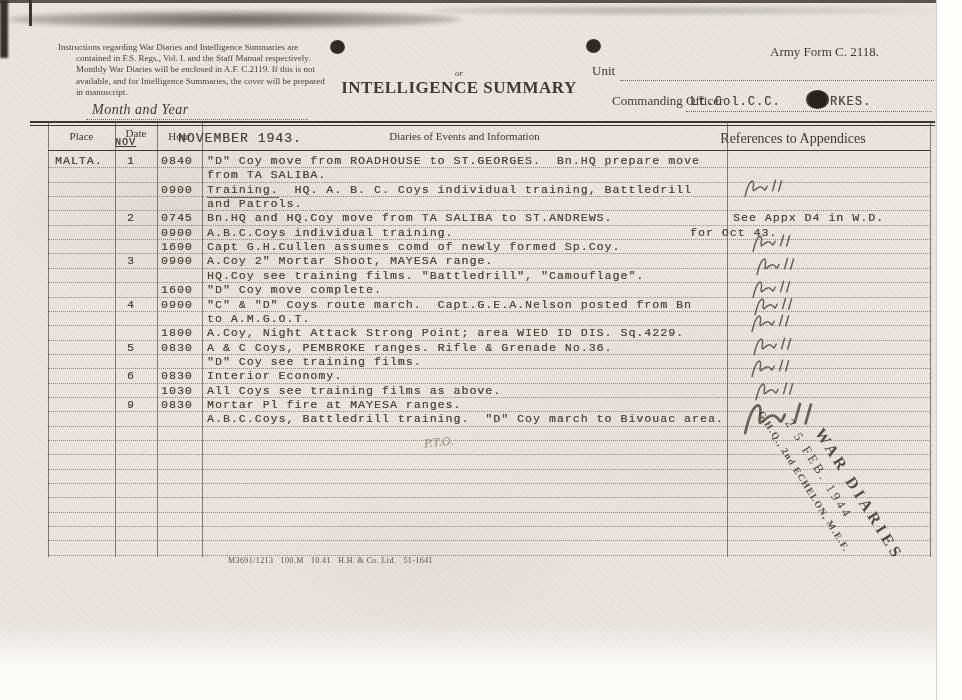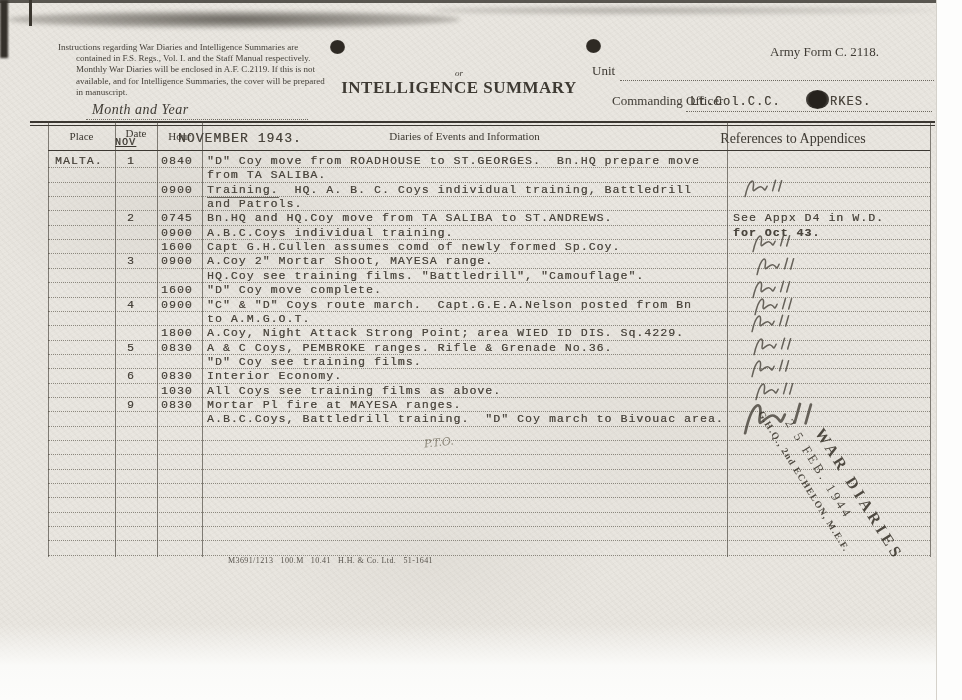--- a/index.html
+++ b/index.html
@@ -158,7 +158,7 @@
       <div class="abs tw" style="left: 733px; top: 211.4px;">See Appx D4 in W.D.</div>
       <div class="abs tw" style="left: 161px; top: 225.8px;">0900</div>
       <div class="abs tw" style="left: 207px; top: 225.8px;">A.B.C.Coys individual training.</div>
-      <div class="abs tw" style="left: 733px; top: 225.8px; font-weight: bold;">for Oct 43.</div>
+      <div class="abs tw" style="left: 690px; top: 225.8px;">for Oct 43.</div>
       <div class="abs tw" style="left: 161px; top: 240.1px;">1600</div>
       <div class="abs tw" style="left: 207px; top: 240.1px;">Capt G.H.Cullen assumes comd of newly formed Sp.Coy.</div>
       <div class="abs tw" style="left: 127px; top: 254.4px;">3</div>

